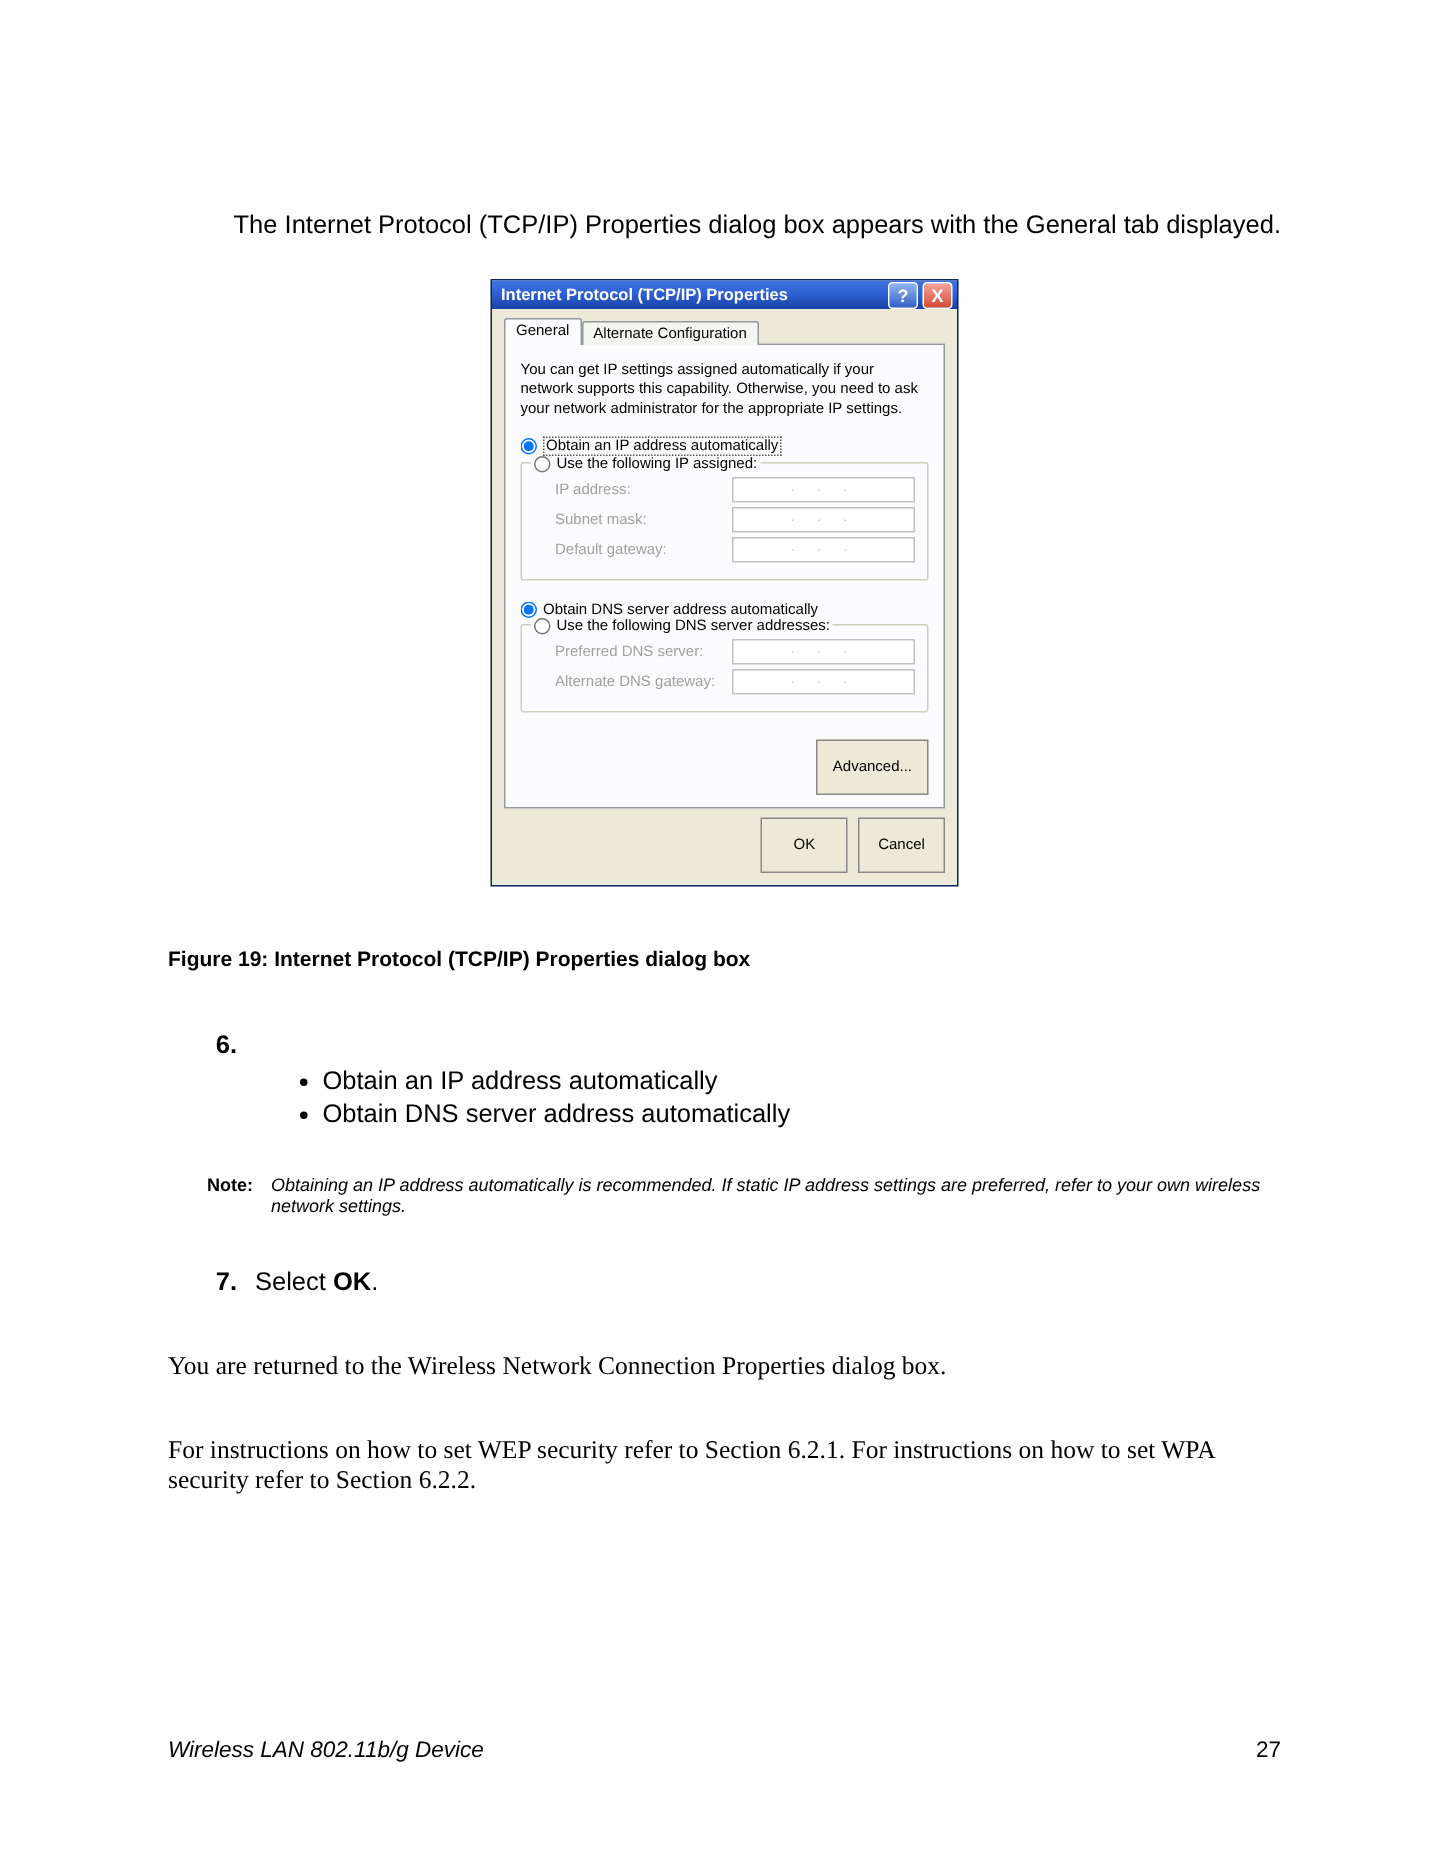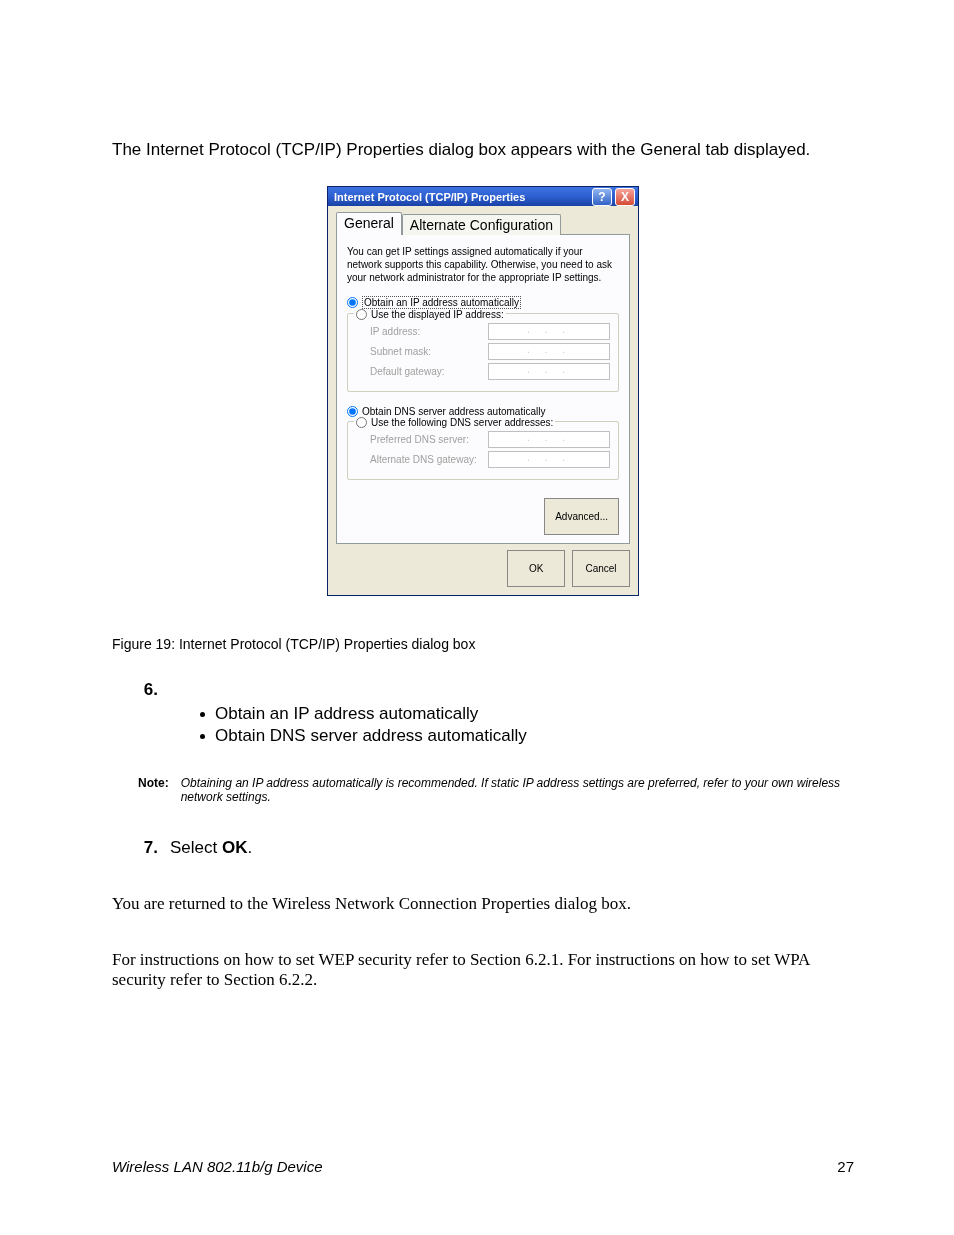--- a/index.html
+++ b/index.html
@@ -6,7 +6,7 @@
   body{width:954px;height:1235px;position:relative;font-family:"Segoe UI",Tahoma,sans-serif;}
 
   .page{padding:140px 100px 0 112px;}
-  .intro{font-family:"Century Gothic","Segoe UI",sans-serif;font-size:17px;margin:0 0 26px 0;}
+  .intro{font-family:"Century Gothic","Segoe UI",sans-serif;font-size:17px;margin:0 0 26px 0;text-align:right;}
 
   .dialog-wrap{width:312px;margin:0 auto 40px auto;}
   .dialog{border:1px solid #0a246a;font-family:Tahoma,sans-serif;font-size:10px;color:#000;background:#ece9d8;}

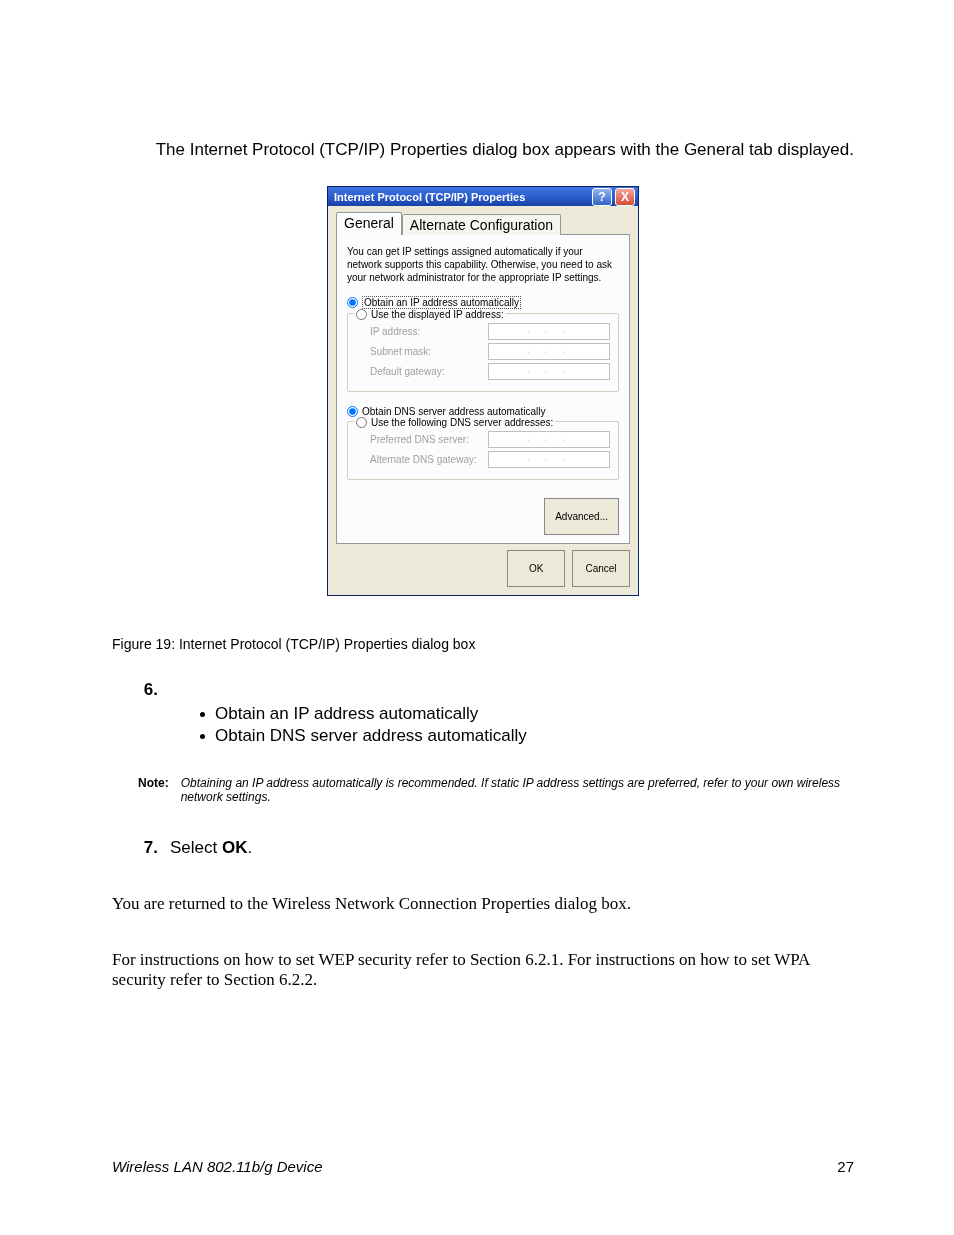--- a/index.html
+++ b/index.html
@@ -18,7 +18,7 @@
   .close-btn{background:linear-gradient(180deg,#f5a49a,#d64b36);color:#fff;}
 
   .body-area{padding:6px 8px 8px 8px;}
-  .tabs{display:flex;font-size:14px;}
+  .tabs{display:flex;font-size:10px;}
   .tab{padding:2px 7px 2px 7px;border:1px solid #919b9c;background:#fcfcfe;position:relative;border-bottom:none;border-top-left-radius:2px;border-top-right-radius:2px;}
   .tab.active{background:#fcfcfe;z-index:2;}
   .tab.inactive{background:#f6f6f0;margin-top:2px;border-bottom:none;}

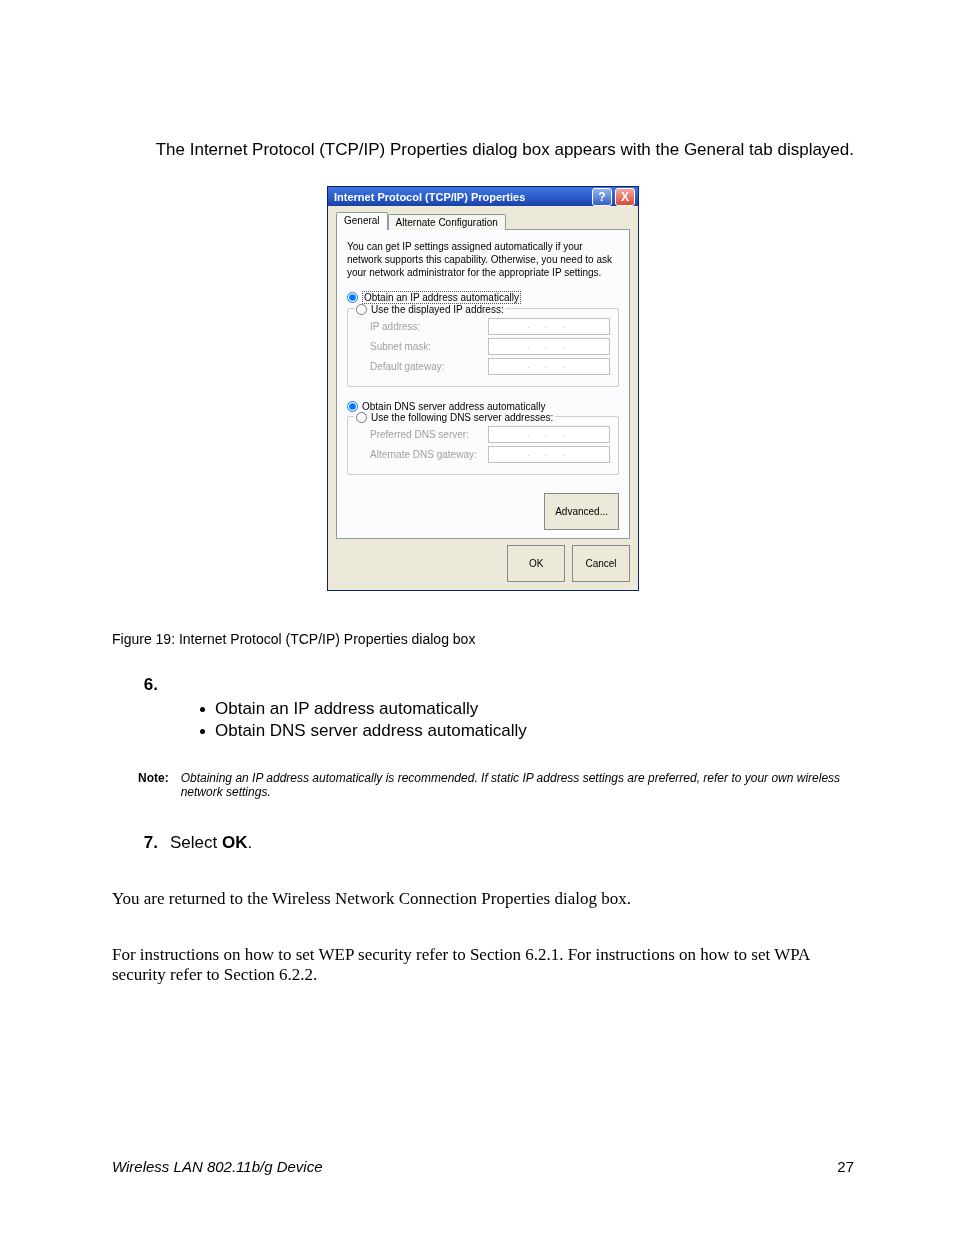--- a/index.html
+++ b/index.html
@@ -90,7 +90,7 @@
           <div class="fieldset">
             <div class="legend radio-row">
               <input type="radio" style="">
-              <label>Use the displayed IP address:</label>
+              <label>Use the following IP assigned:</label>
             </div>
             <div class="form-row">
               <label>IP address:</label>

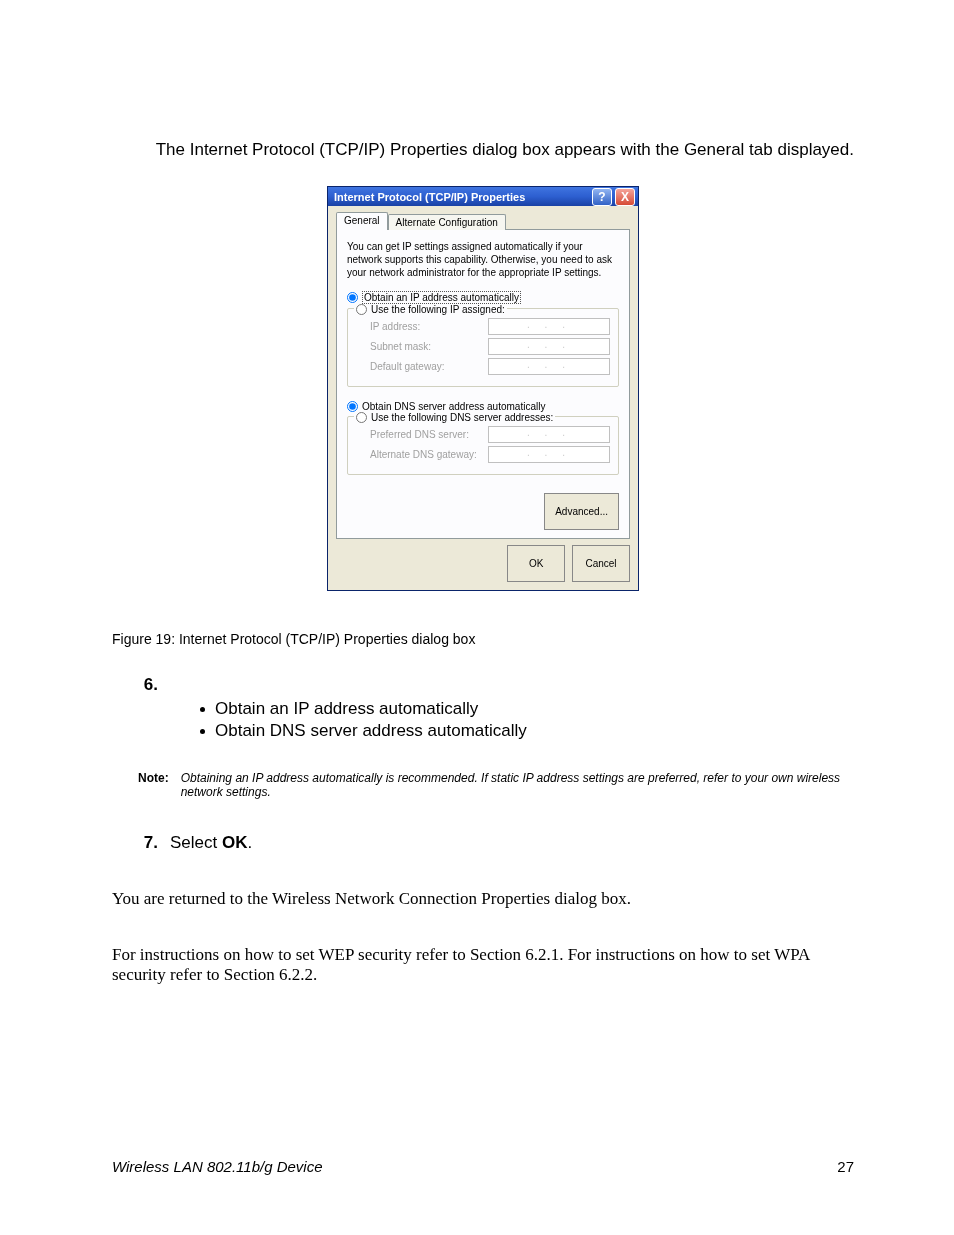--- a/index.html
+++ b/index.html
@@ -41,7 +41,7 @@
   .bot-btns{text-align:right;padding:6px 0 0 0;}
   .bot-btns .btn{margin-left:4px;}
 
-  .caption{font-family:"Century Gothic","Segoe UI",sans-serif;font-weight:normal;font-size:14px;margin:0 0 28px 0;}
+  .caption{font-family:"Century Gothic","Segoe UI",sans-serif;font-weight:bold;font-size:14px;margin:0 0 40px 0;}
 
   .list-block{font-family:"Century Gothic","Segoe UI",sans-serif;font-size:17px;margin-left:26px;}
   .ol-item{display:flex;gap:12px;margin-bottom:4px;}

